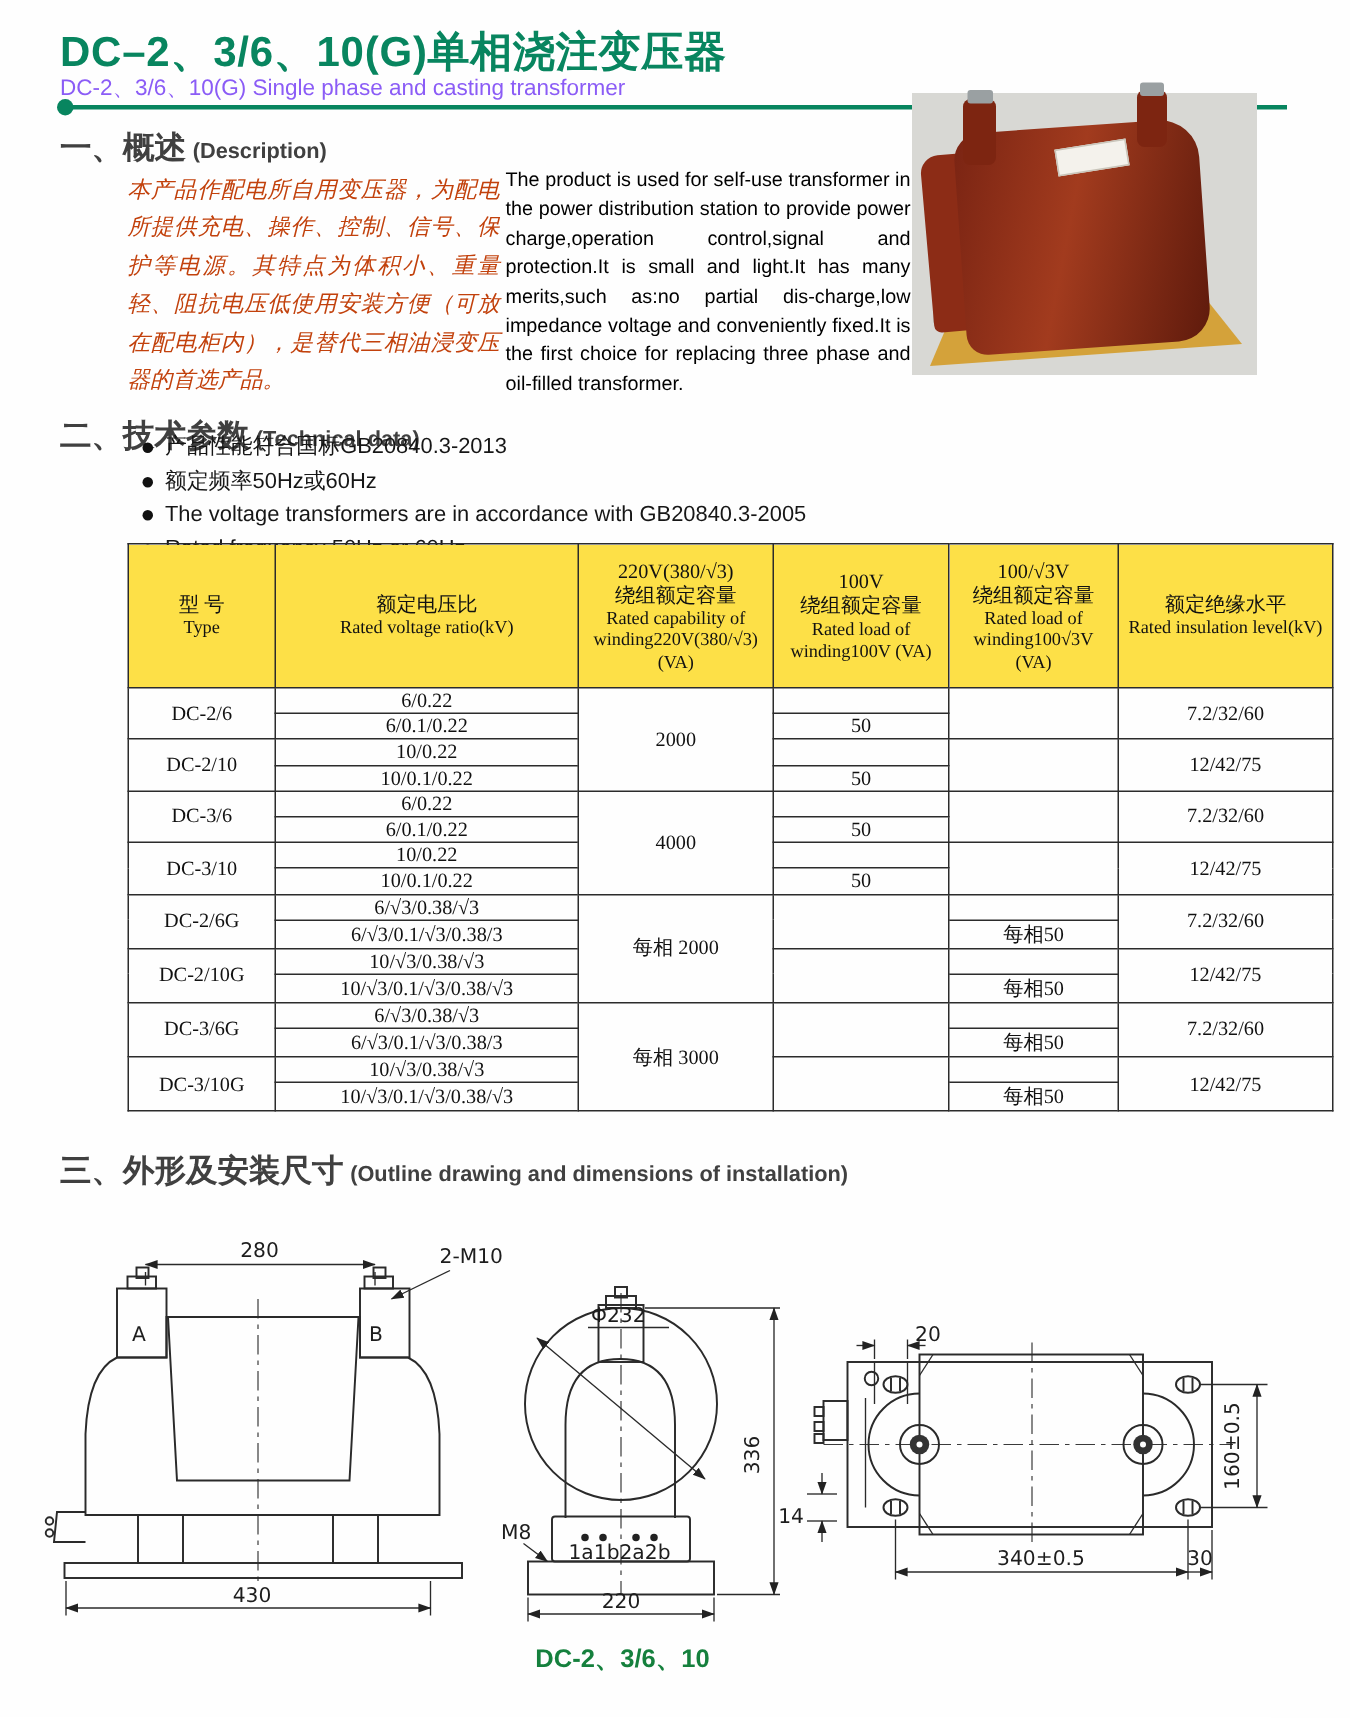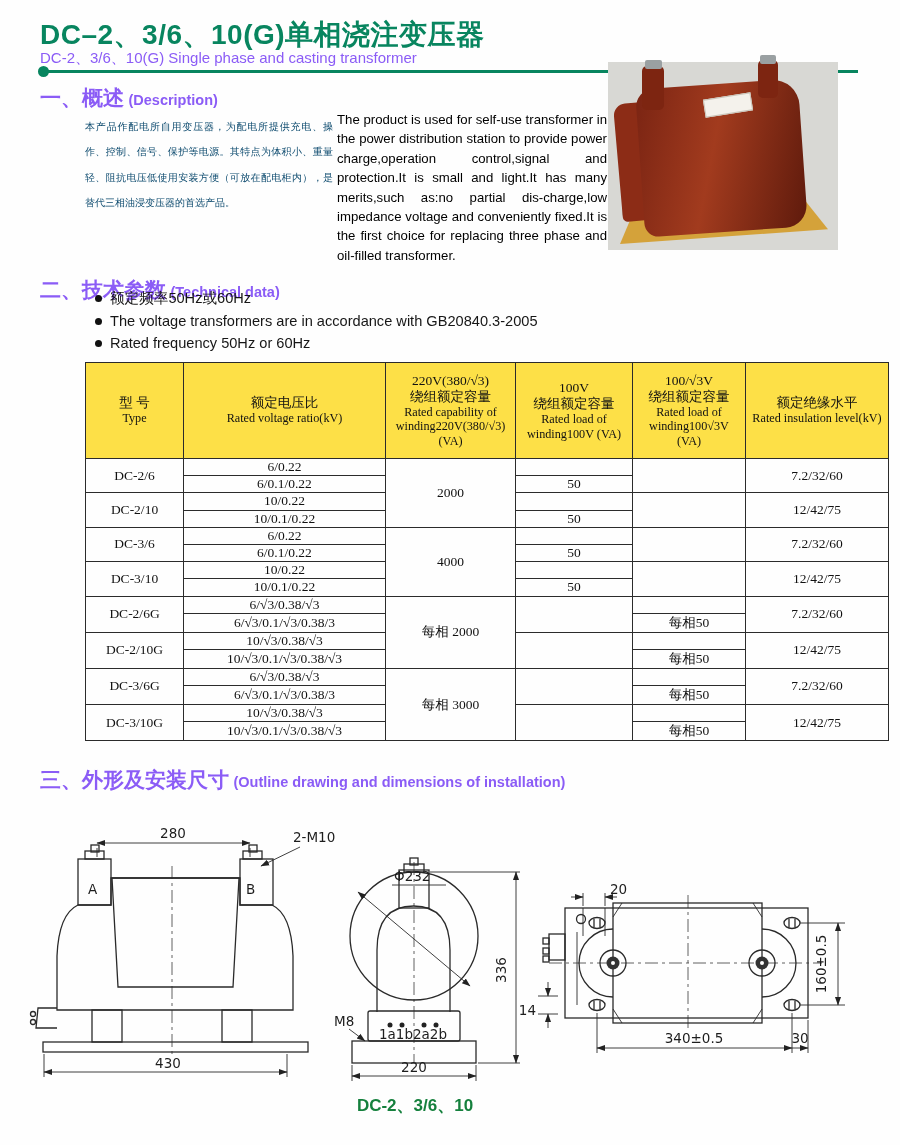--- a/index.html
+++ b/index.html
@@ -13,7 +13,7 @@
   .rule { position:absolute; left:40px; top:70px; width:818px; height:3px; background:#08855f; }
   .rule::before { content:""; position:absolute; left:-2px; top:-4px; width:11px; height:11px; border-radius:50%; background:#08855f; }
 
-  .sec-head { position:absolute; color:#8b5cf6; white-space:nowrap; }
+  .sec-head { position:absolute; color:#404040; white-space:nowrap; }
   .sec-head .cnh { font-size:21px; font-weight:bold; }
   .sec-head .enh { font-size:14.5px; font-weight:bold; }
 

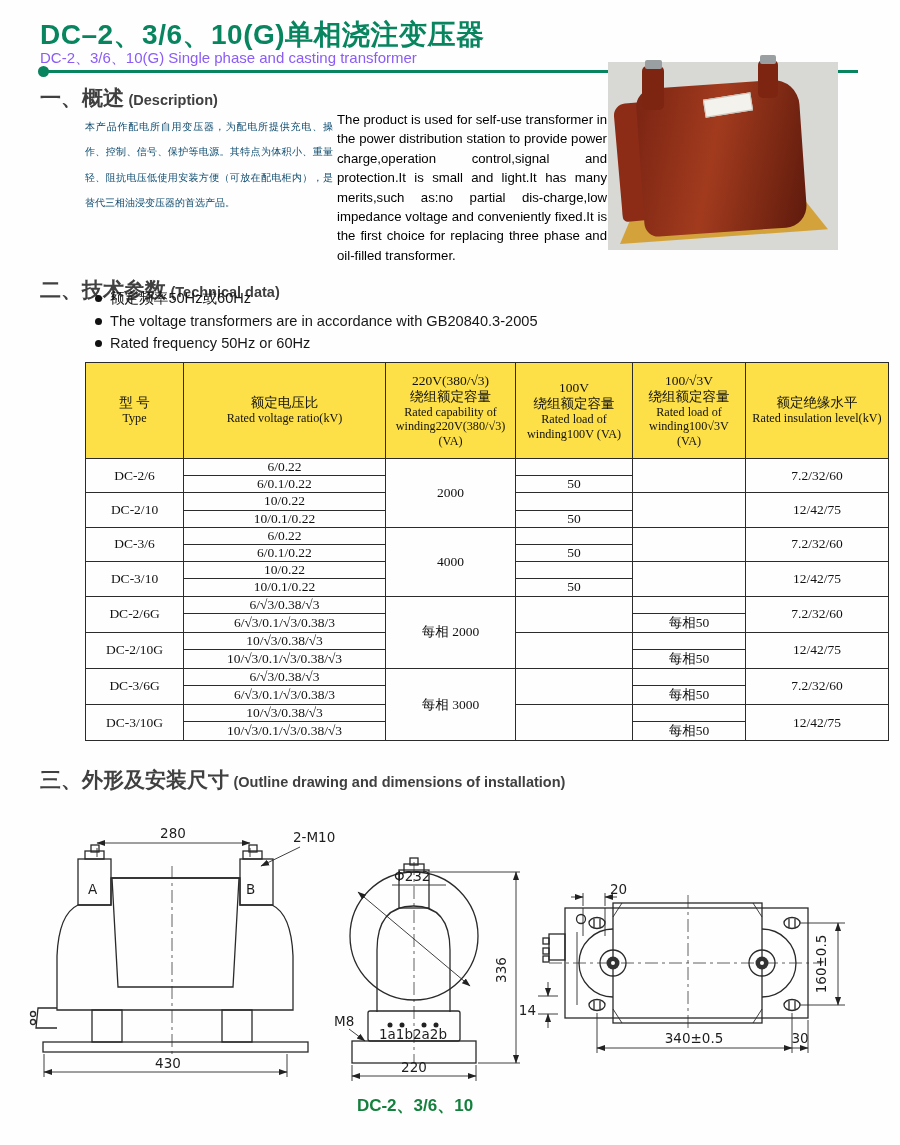--- a/index.html
+++ b/index.html
@@ -18,8 +18,8 @@
   .sec-head .enh { font-size:14.5px; font-weight:bold; }
 
   
-  .para-cn { position:absolute; left:85px; top:114px; width:248px; font-size:10px; line-height:25.4px;
-             text-align:justify; color:#0c4a6e; font-weight:500; }
+  .para-cn { position:absolute; left:85px; top:114px; width:248px; font-size:15px; line-height:25.4px;
+             text-align:justify; color:#c2410c; font-weight:500;font-style:italic; }
   .para-en { position:absolute; left:337px; top:110px; width:270px; font-size:13.2px; line-height:19.4px;
              text-align:justify; color:#000000; }
 

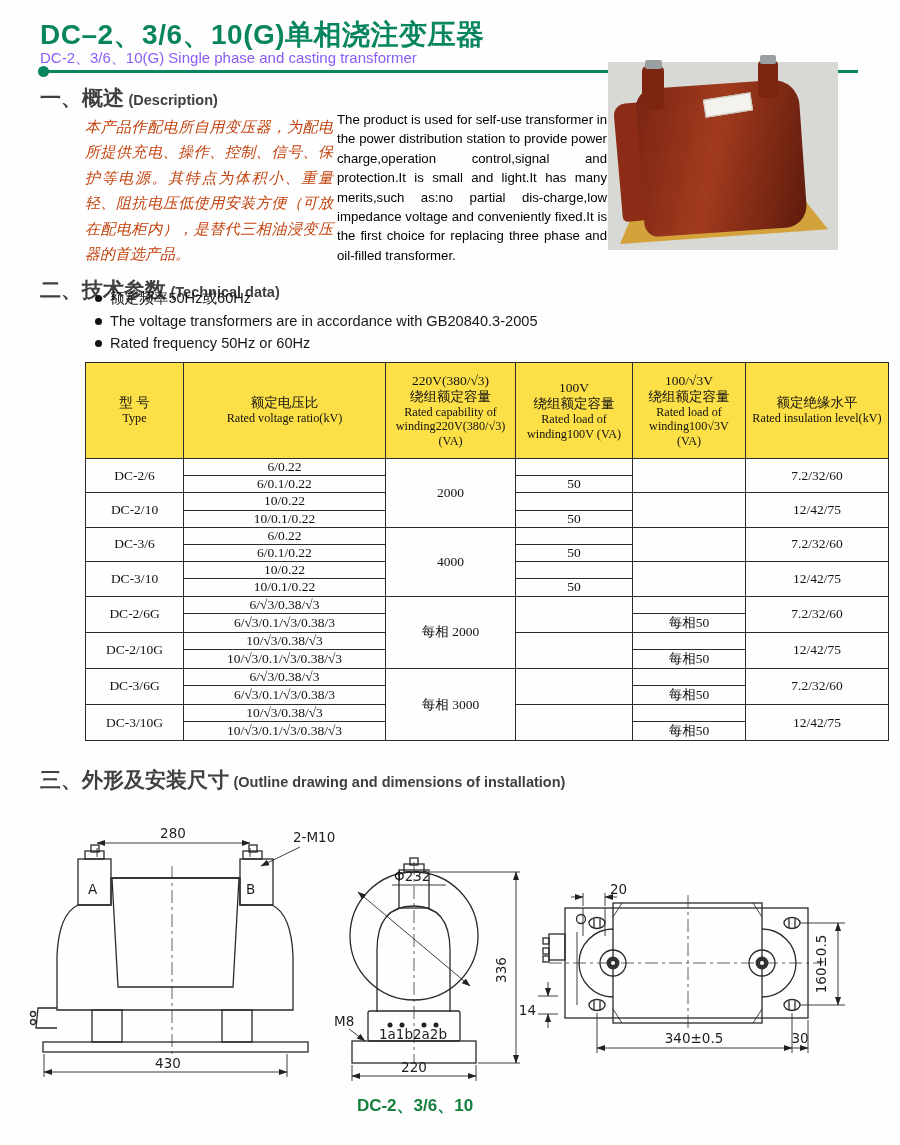--- a/index.html
+++ b/index.html
@@ -96,6 +96,7 @@
     <span class="enh">(Technical data)</span>
   </div>
   <ul class="bullets">
+    <li>产品性能符合国标GB20840.3-2013</li>
     <li>额定频率50Hz或60Hz</li>
     <li>The voltage transformers are in accordance with GB20840.3-2005</li>
     <li>Rated frequency 50Hz or 60Hz</li>

